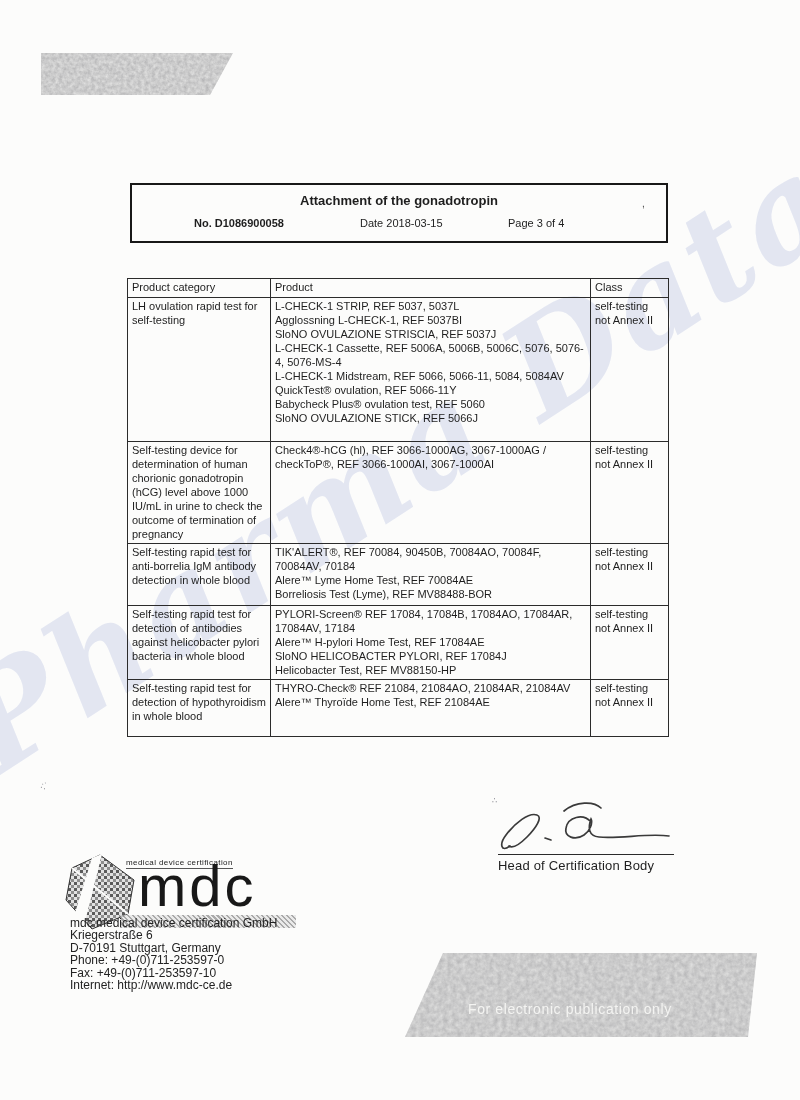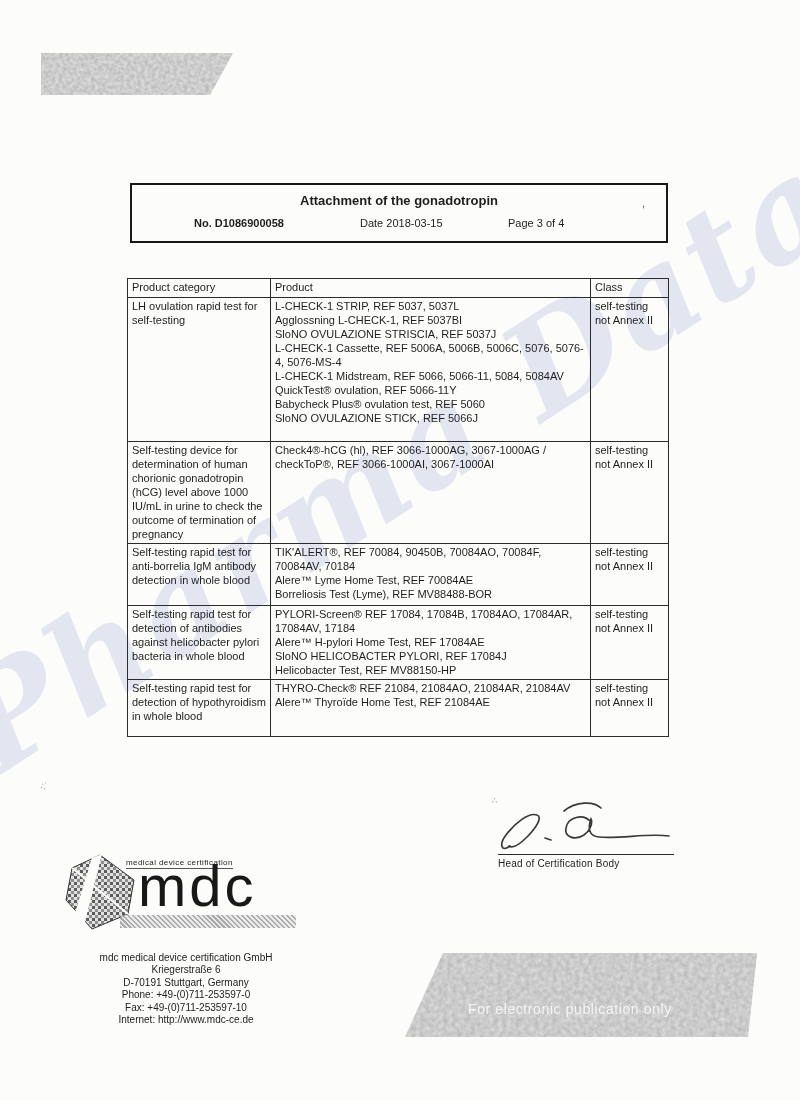--- a/index.html
+++ b/index.html
@@ -51,7 +51,7 @@
   
   .sig-block { position:absolute; left:498px; top:794px; width:176px; z-index:2; }
   .sig-line { border-top:1.6px solid #2a2a2a; margin-top:-6px; }
-  .sig-label { font-size:10px; margin-top:3px; letter-spacing:0.2px; }
+  .sig-label { font-size:13px; margin-top:3px; letter-spacing:0.2px; }
   
   .logo { position:absolute; left:62px; top:850px; width:240px; height:86px; z-index:2; }
   .logo-gem { position:absolute; left:0; top:2px; }

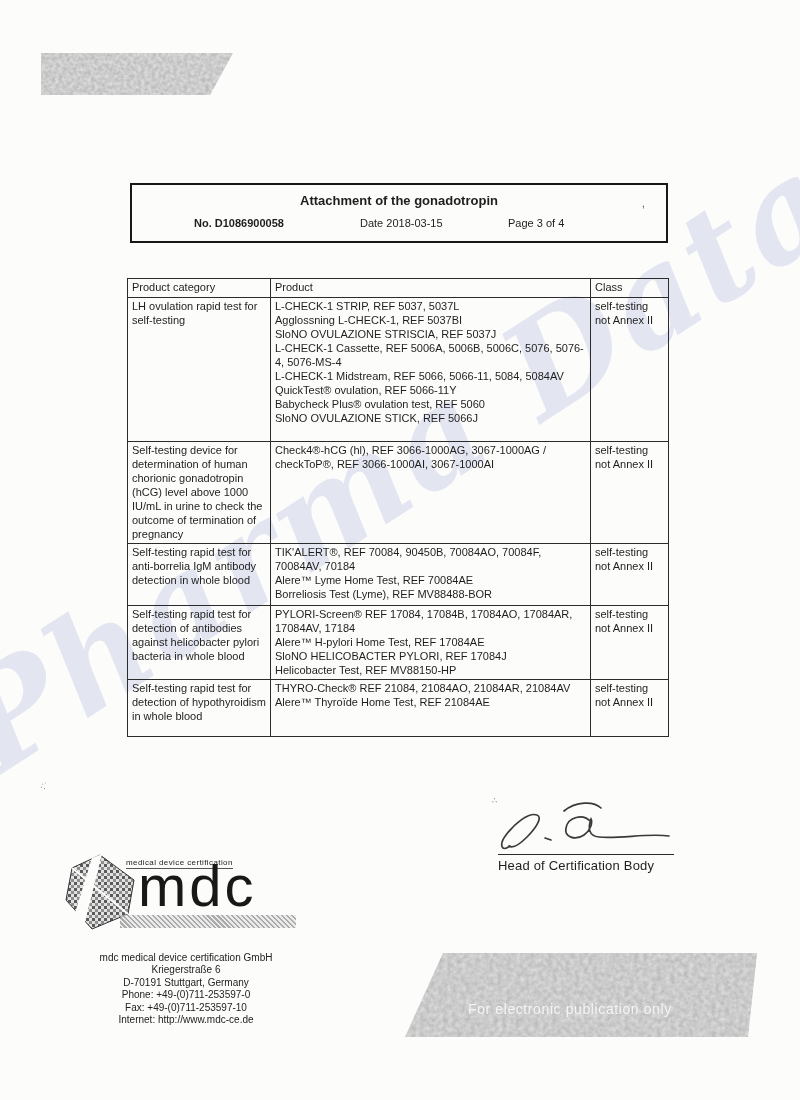--- a/index.html
+++ b/index.html
@@ -69,8 +69,8 @@
   }
   
   .address {
-    position:absolute; left:70px; top:952px; width:232px; z-index:2;
-    text-align:center; font-size:10px; line-height:12.4px; color:#222;
+    position:absolute; left:70px; top:917px; width:232px; z-index:2;
+    font-size:12px; line-height:12.4px; color:#222;
     white-space:pre-line;
   }
   .stamp { position:absolute; left:398px; top:950px; width:366px; height:92px; z-index:2; }

